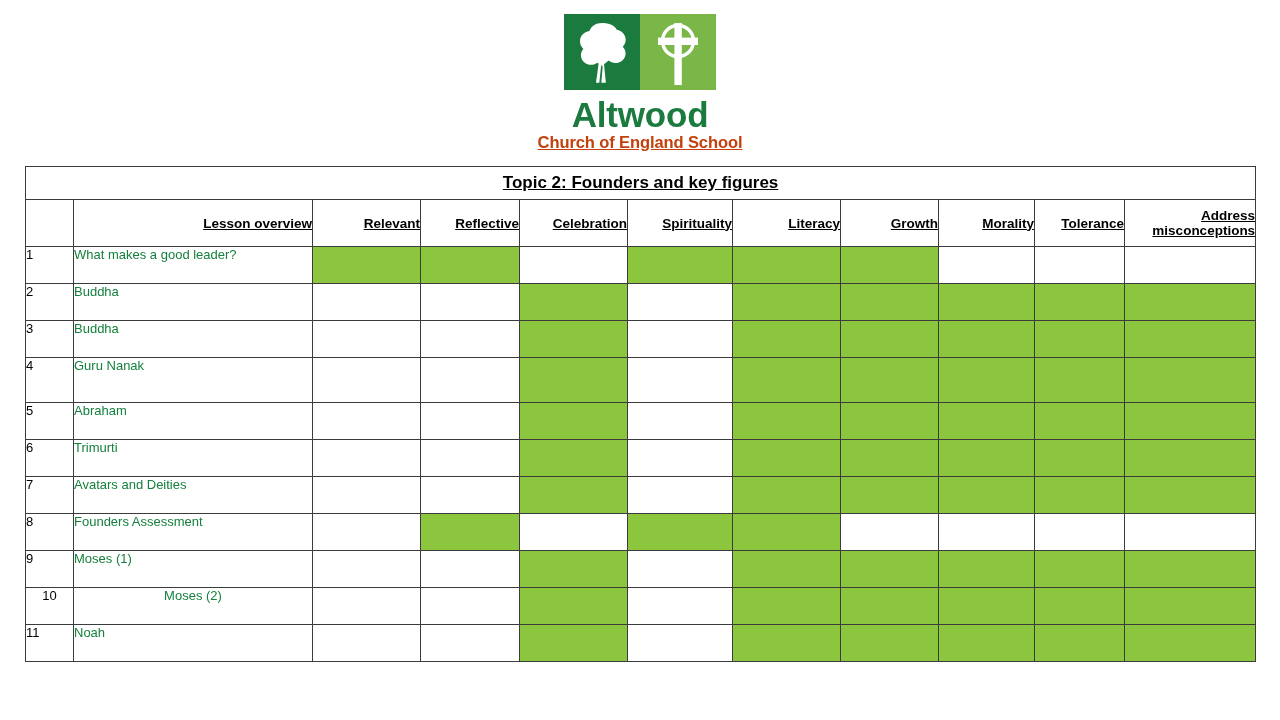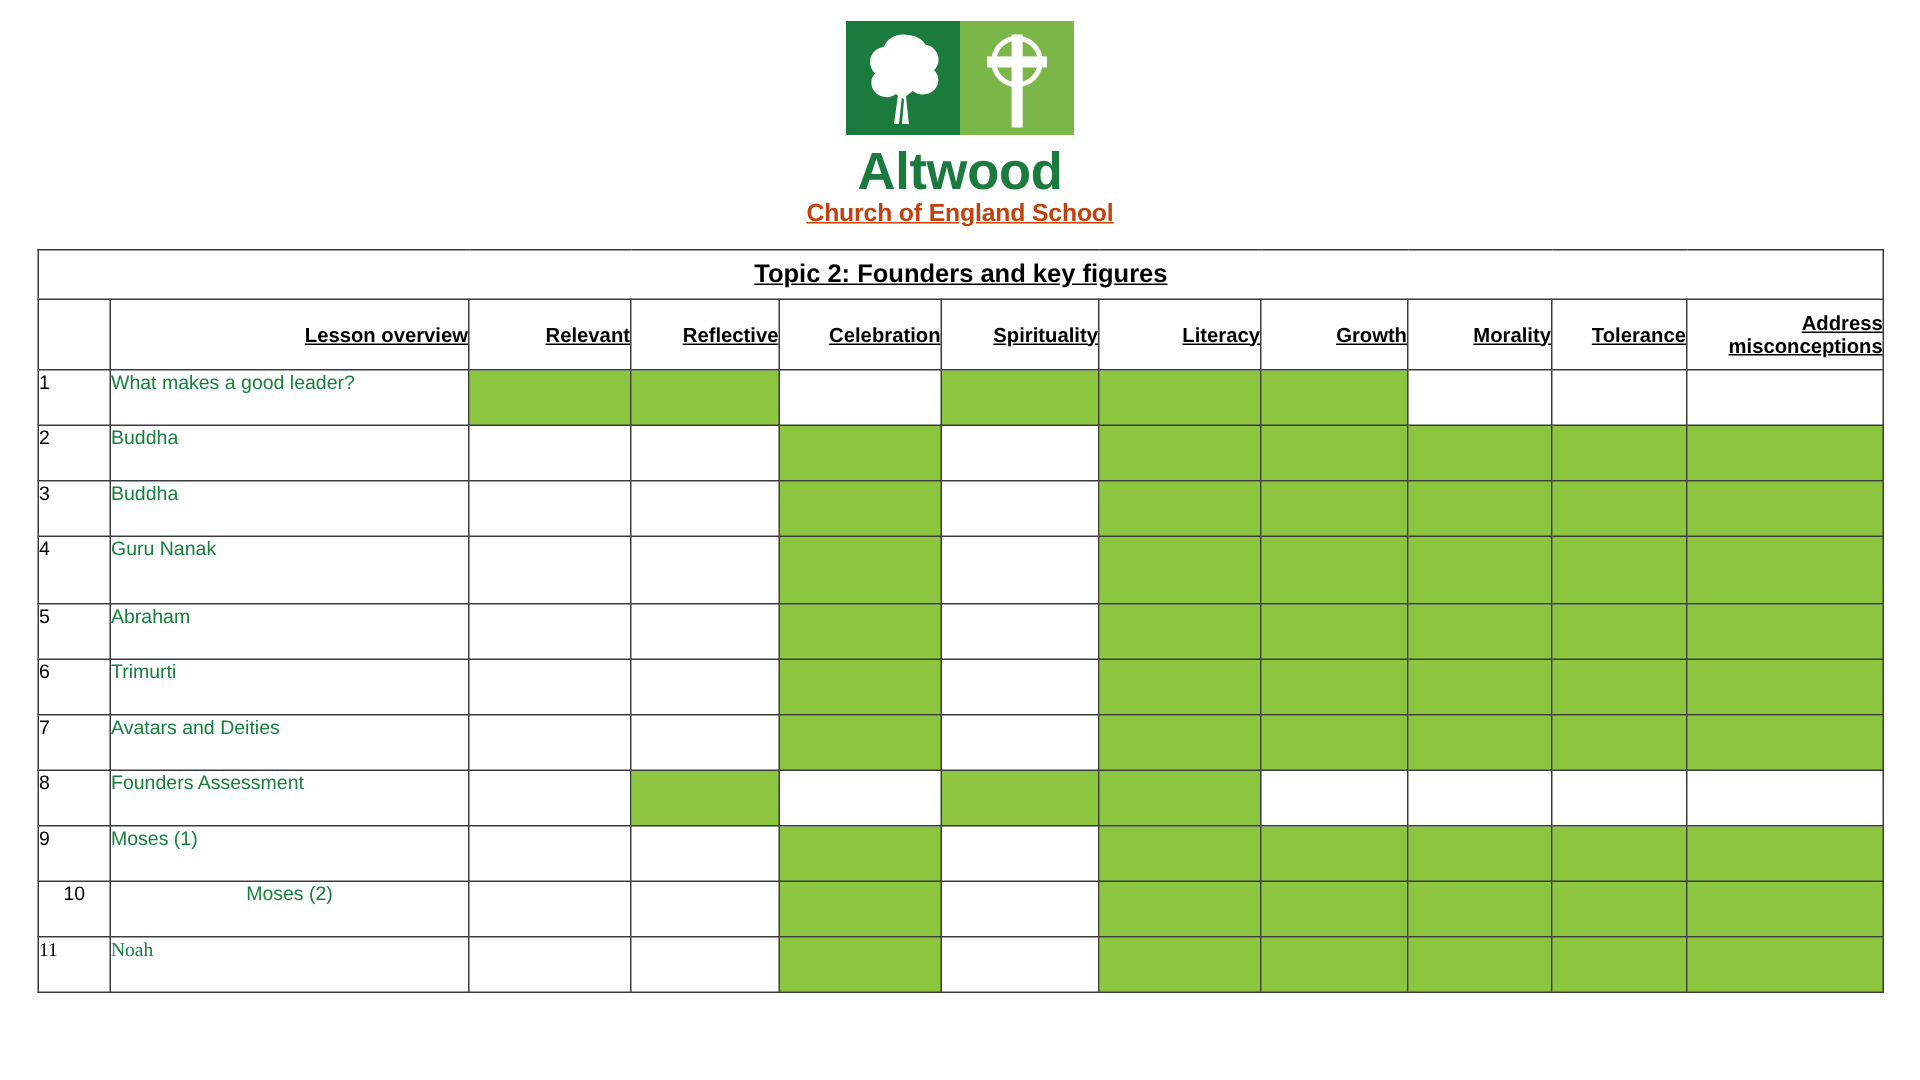--- a/index.html
+++ b/index.html
@@ -135,7 +135,7 @@
   tr.r8 td { height: 37px; }
   tr.r9 td { height: 37px; }
   tr.r10 td { height: 37px; text-align: center; }
-  tr.r11 td { height: 37px; font-family: Liberation Serif, serif; }
+  tr.r11 td { height: 37px; }
 </style>
 </head>
 <body>

